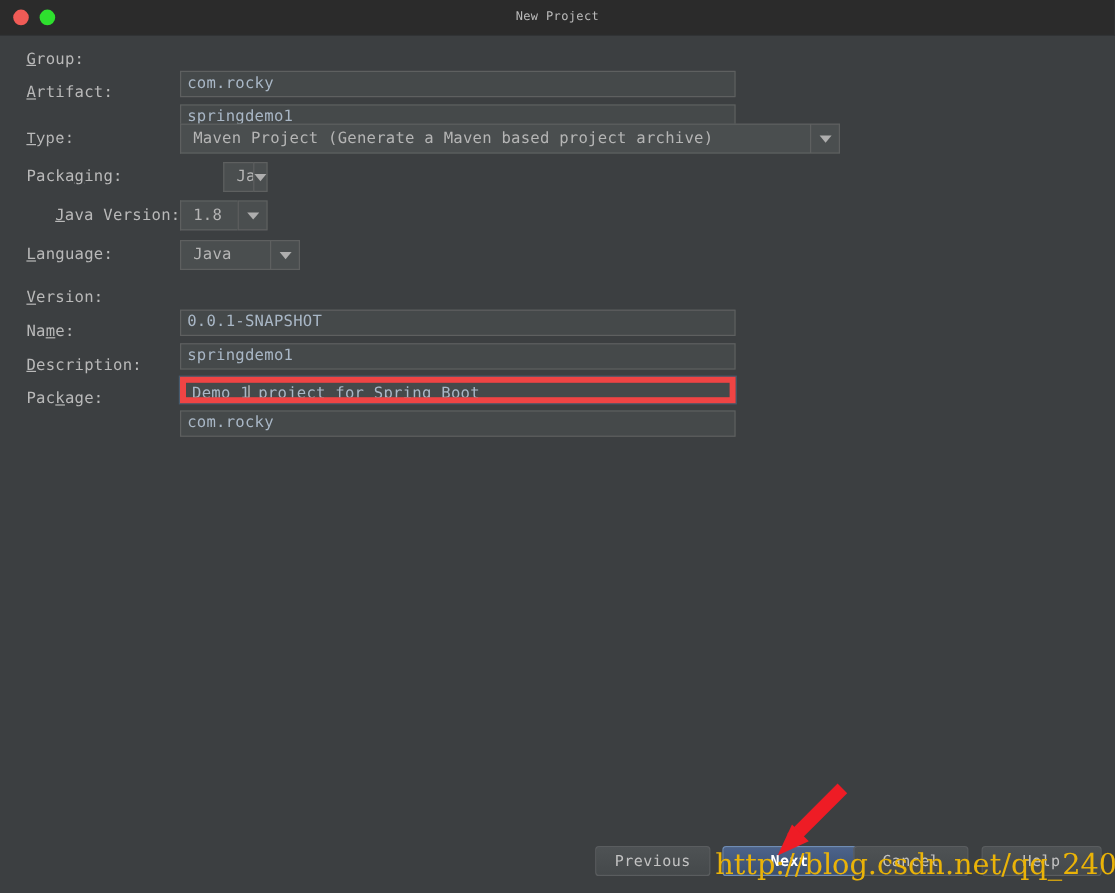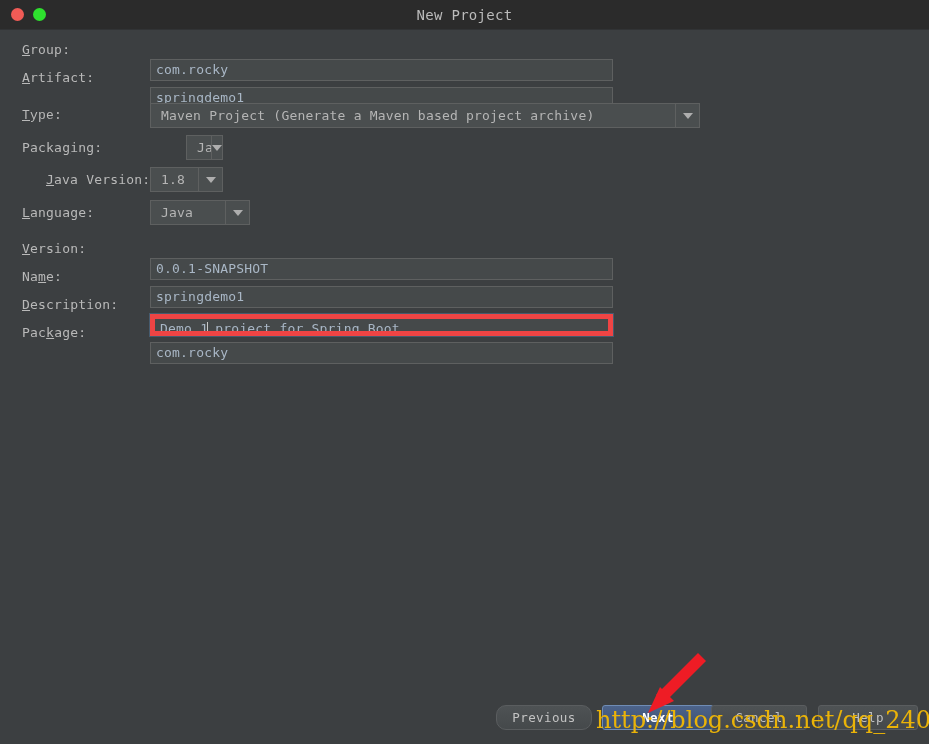--- a/index.html
+++ b/index.html
@@ -49,7 +49,7 @@
     line-height: 30px;
     text-align: center;
     color: #bbbbbb;
-    font-size: 14px;
+    font-size: 10px;
     font-family: "DejaVu Sans Mono", "Liberation Mono", monospace;
     letter-spacing: 0.3px;
     white-space: nowrap;

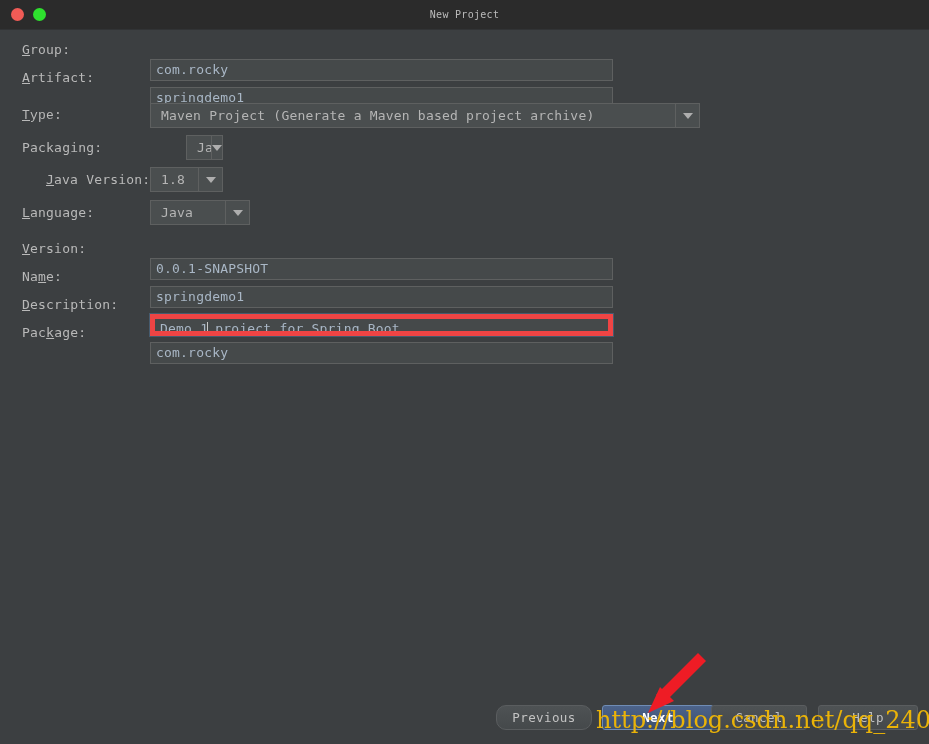--- a/index.html
+++ b/index.html
@@ -287,7 +287,7 @@
 
   </div>
 
-  <div class="btn" style="left:496px; top:705px; width:96px;border-radius:10px;">Previous</div>
+  <div class="btn" style="left:496px; top:705px; width:96px;">Previous</div>
 
   <div class="btn default" style="left:602px; top:705px; width:112px;">Next</div>
 

